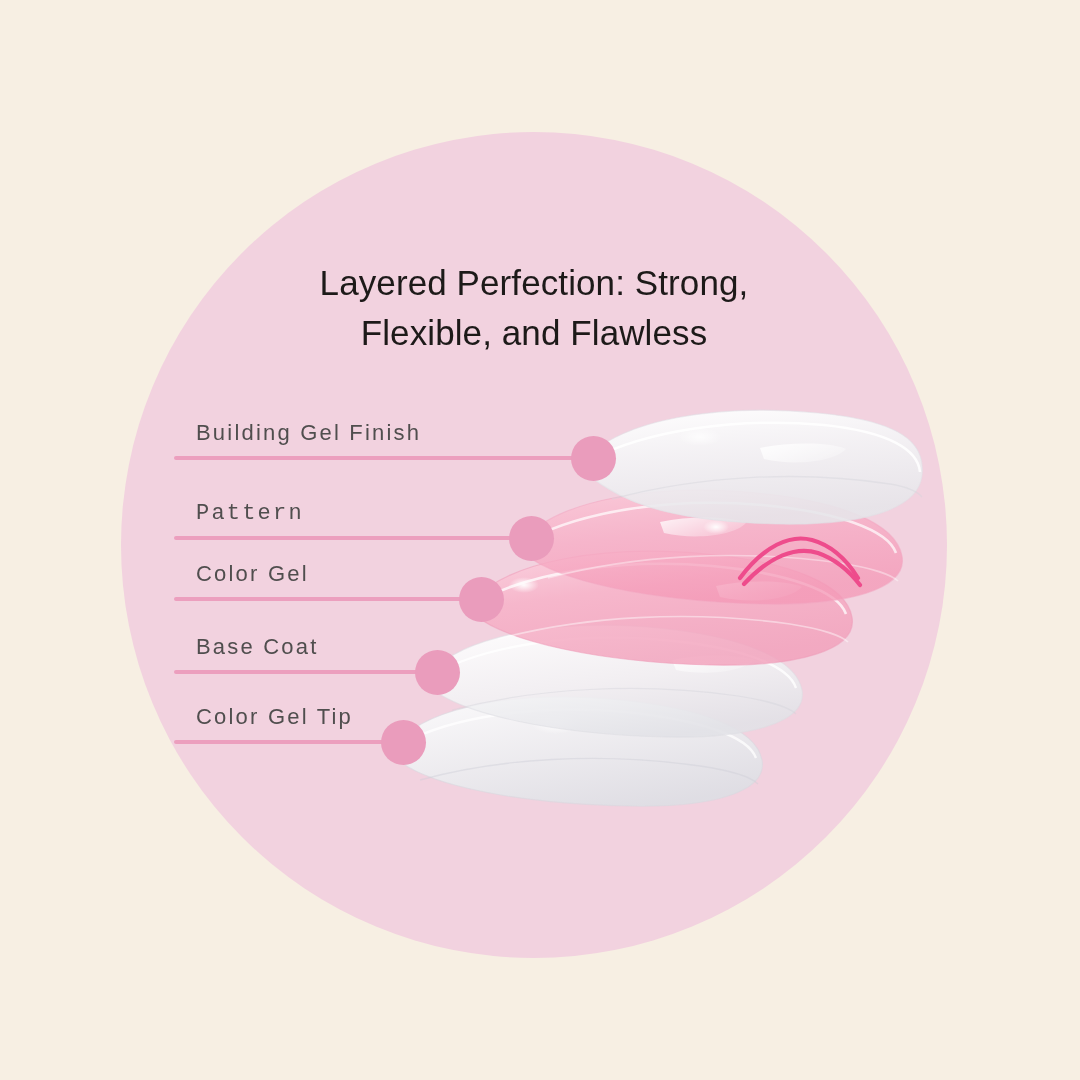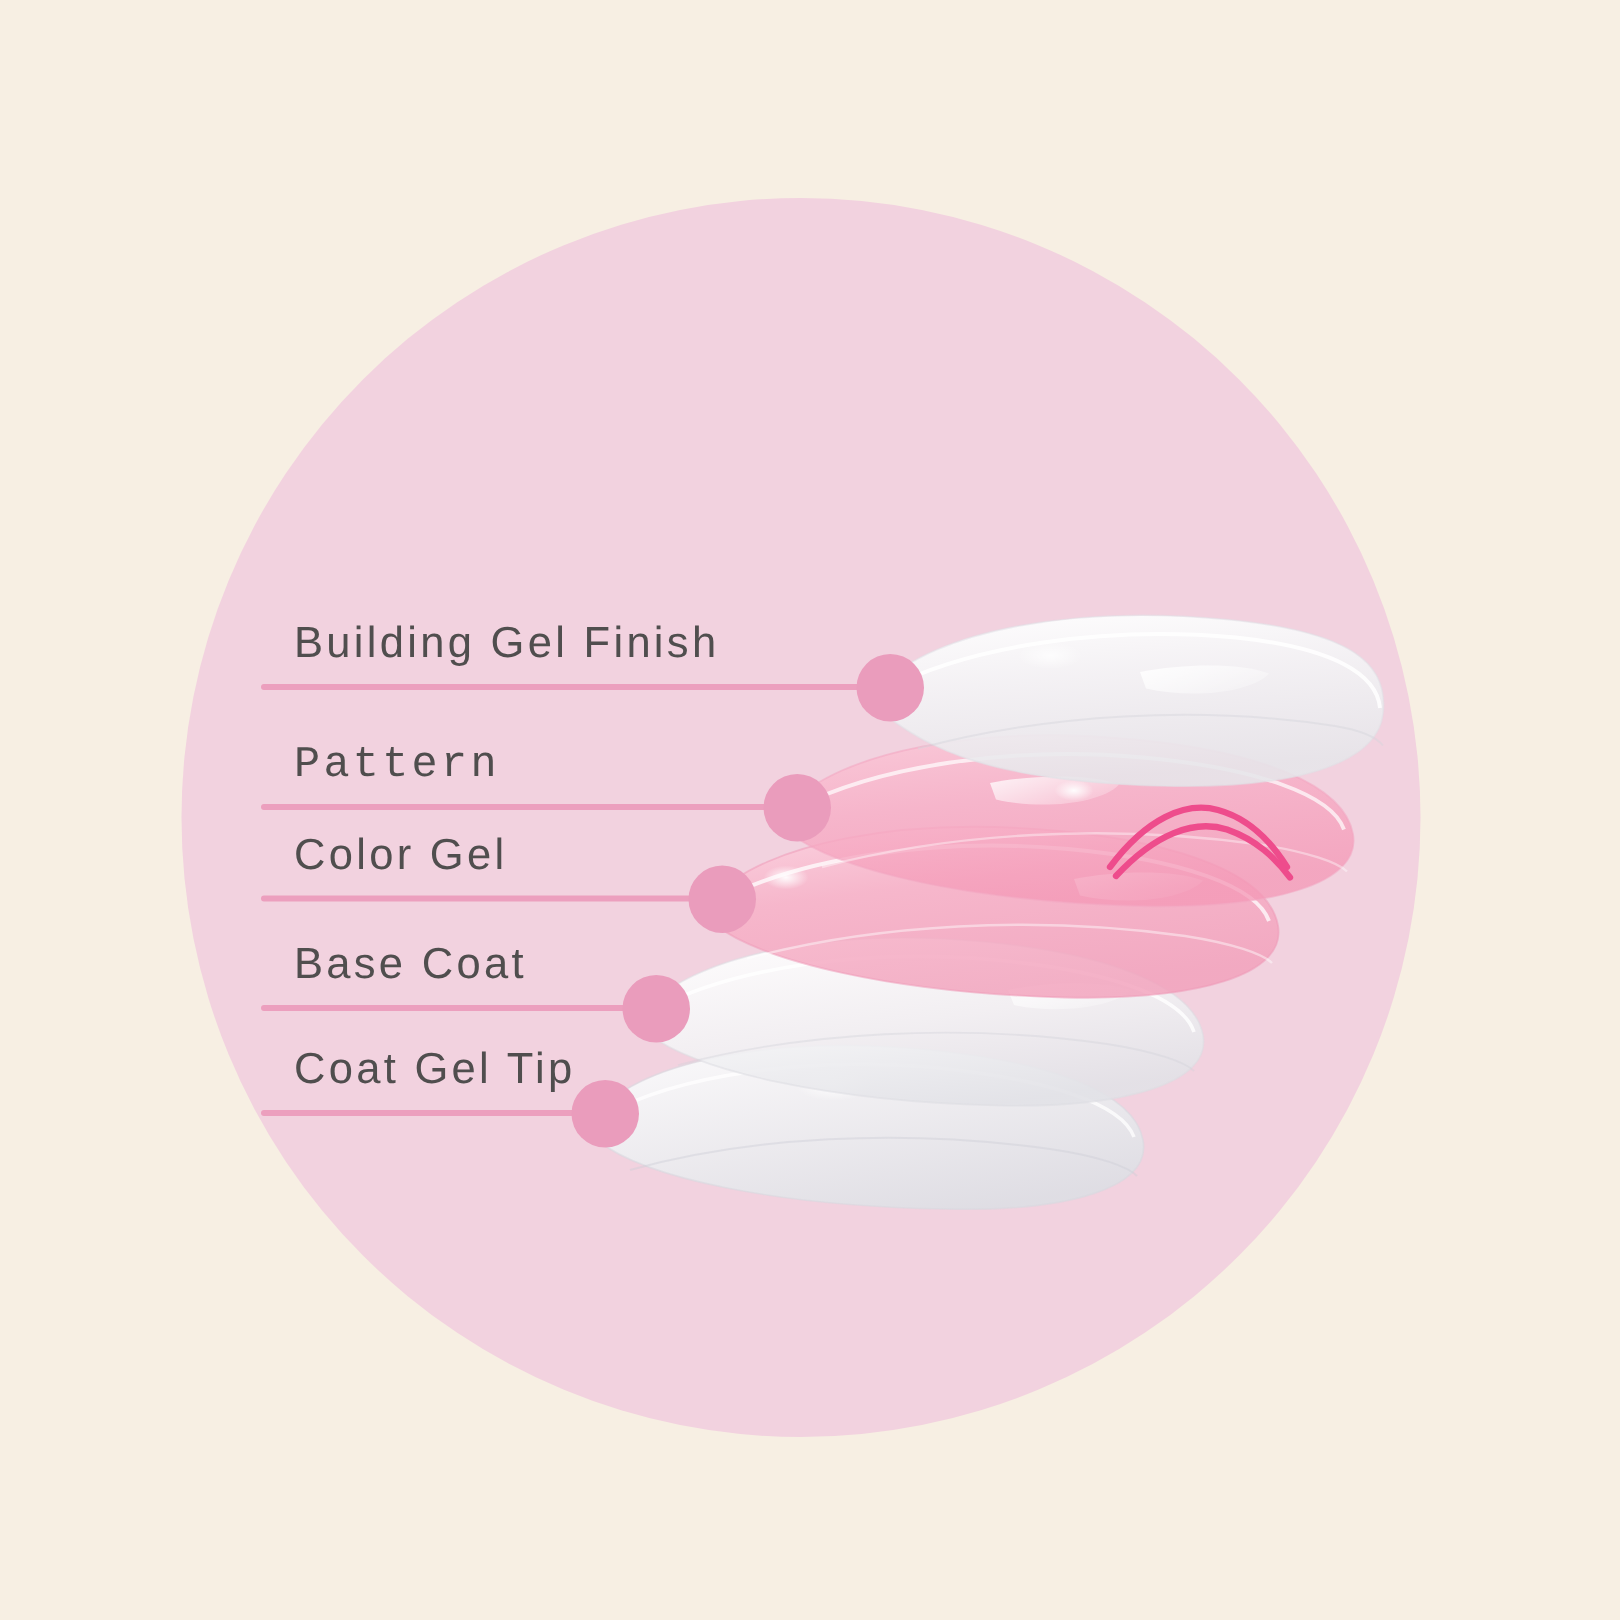--- a/index.html
+++ b/index.html
@@ -200,6 +200,8 @@
     </g>
   </svg>
 
+  <div id="title">Layered Perfection: Strong,
+Flexible, and Flawless</div>
 
   <div id="callouts">
 

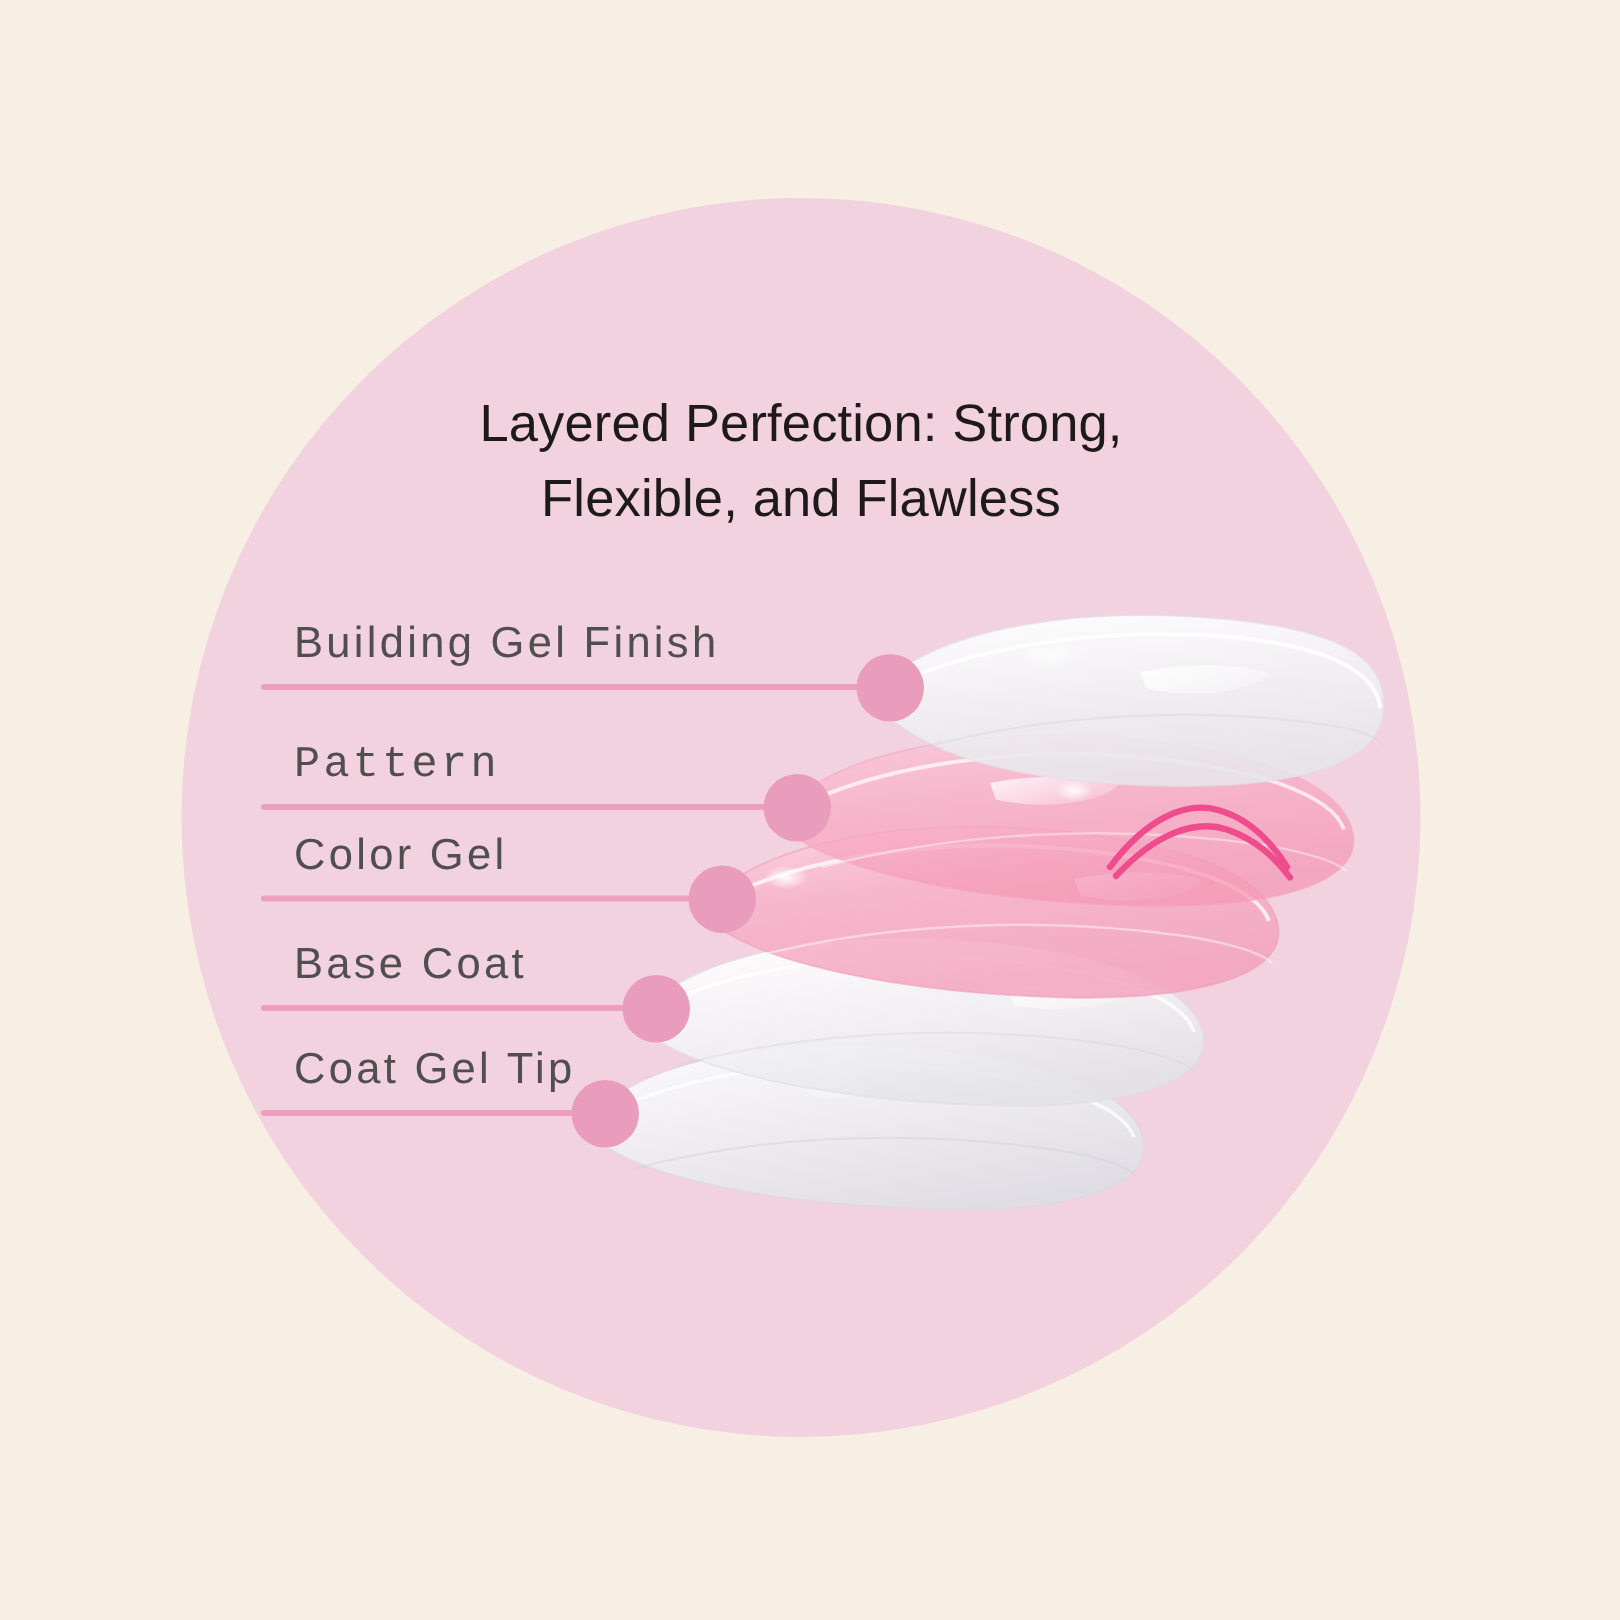--- a/index.html
+++ b/index.html
@@ -76,7 +76,7 @@
   }
   .callout-label {
     position: absolute;
-    font-size: 29px;
+    font-size: 22px;
     color: #504E4E;
     font-weight: 300;
     letter-spacing: 2.2px;

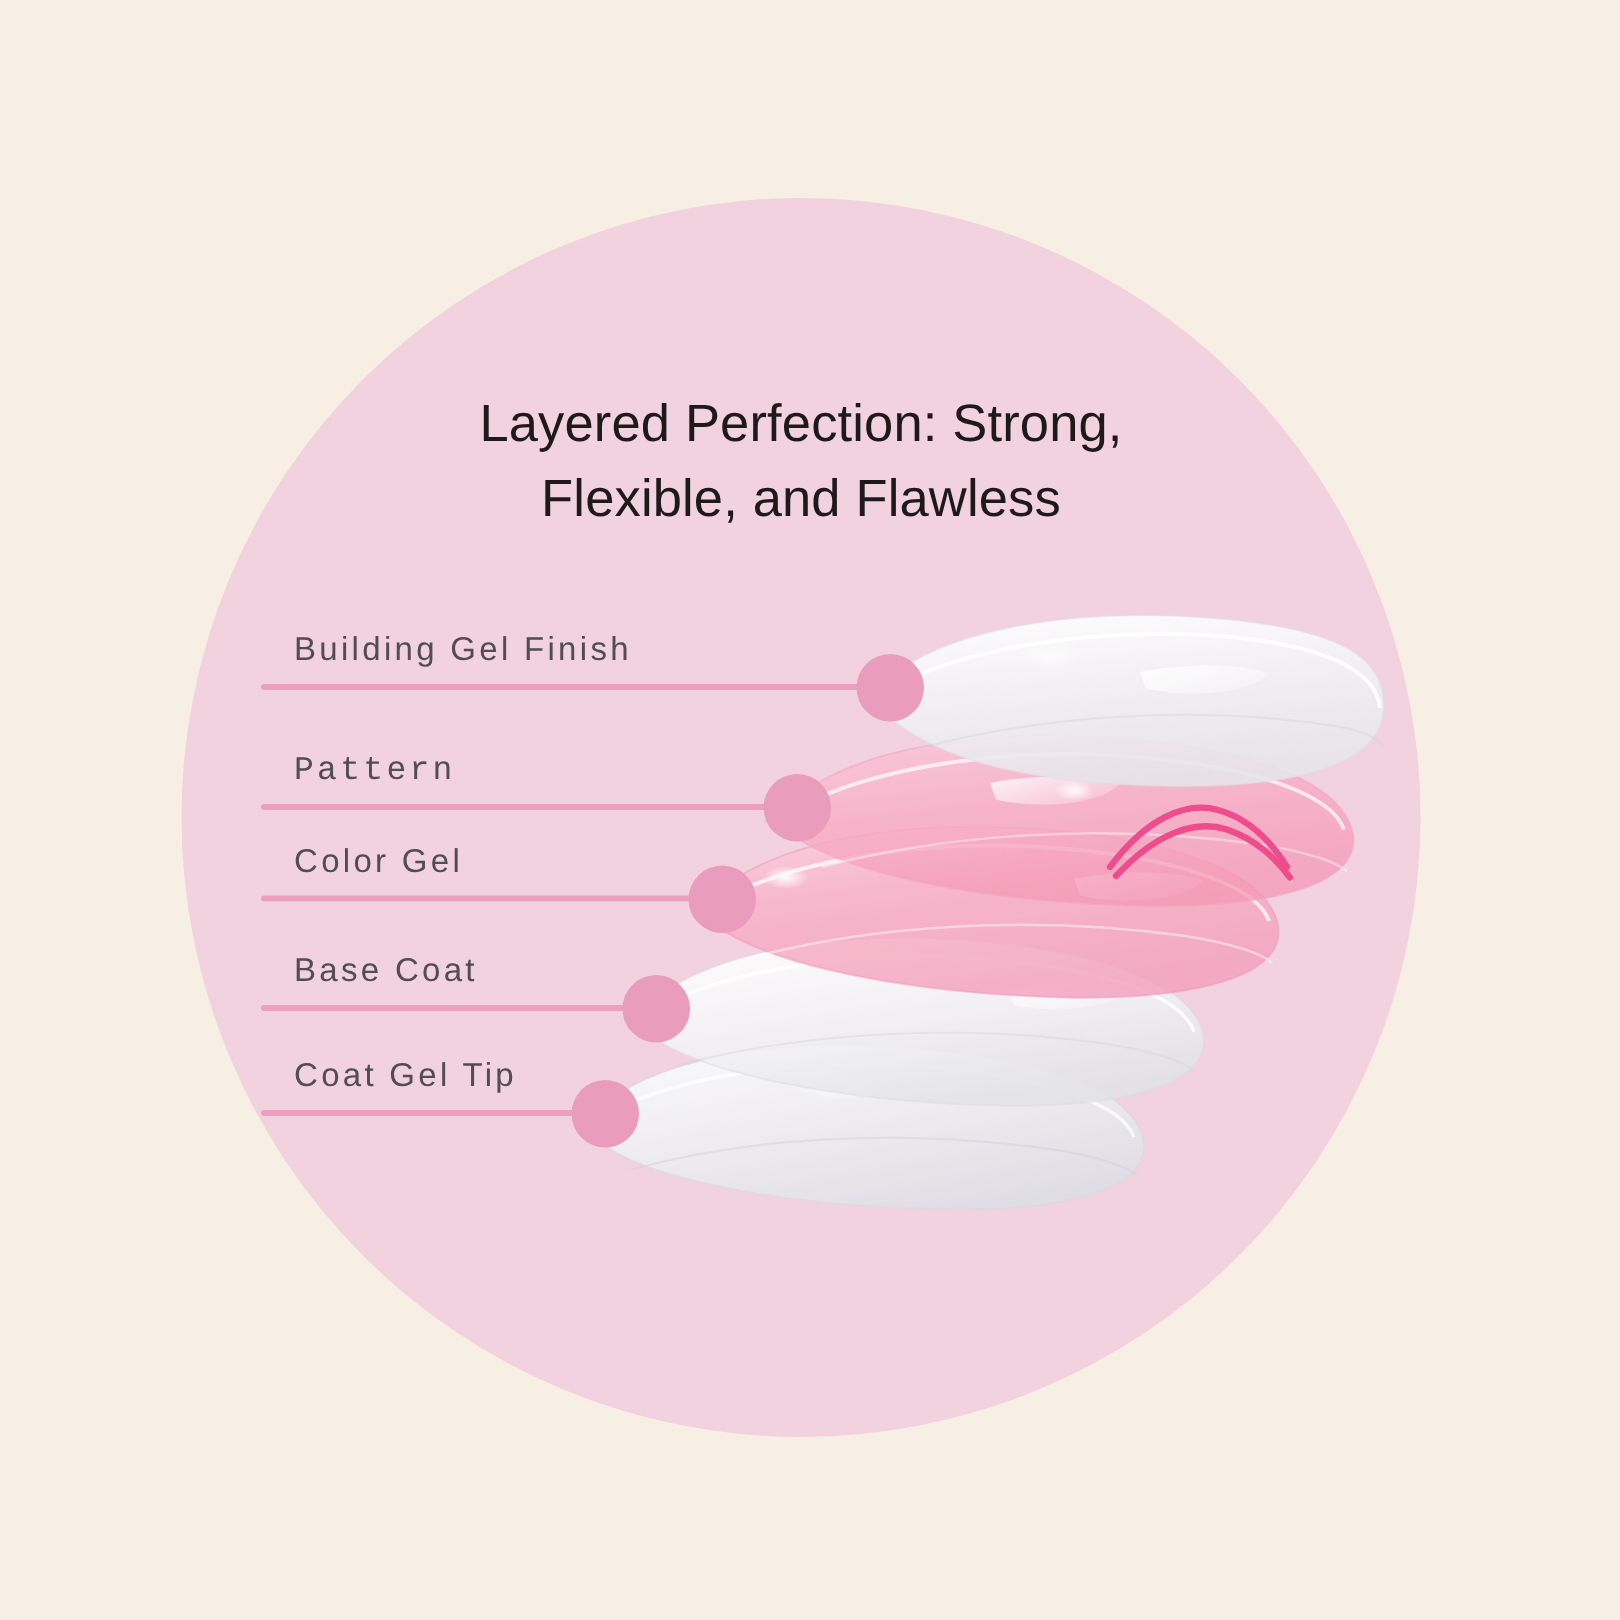--- a/index.html
+++ b/index.html
@@ -230,7 +230,7 @@
     </div>
 
     <div class="callout" style="top:742px;">
-      <div class="callout-label" style="left:196px;">Coat Gel Tip</div>
+      <div class="callout-label" style="left:196px;">Color Gel Tip</div>
       <div class="callout-line" style="left:174px; width:229px;"></div>
       <div class="callout-dot" style="left:380.5px;"></div>
     </div>

